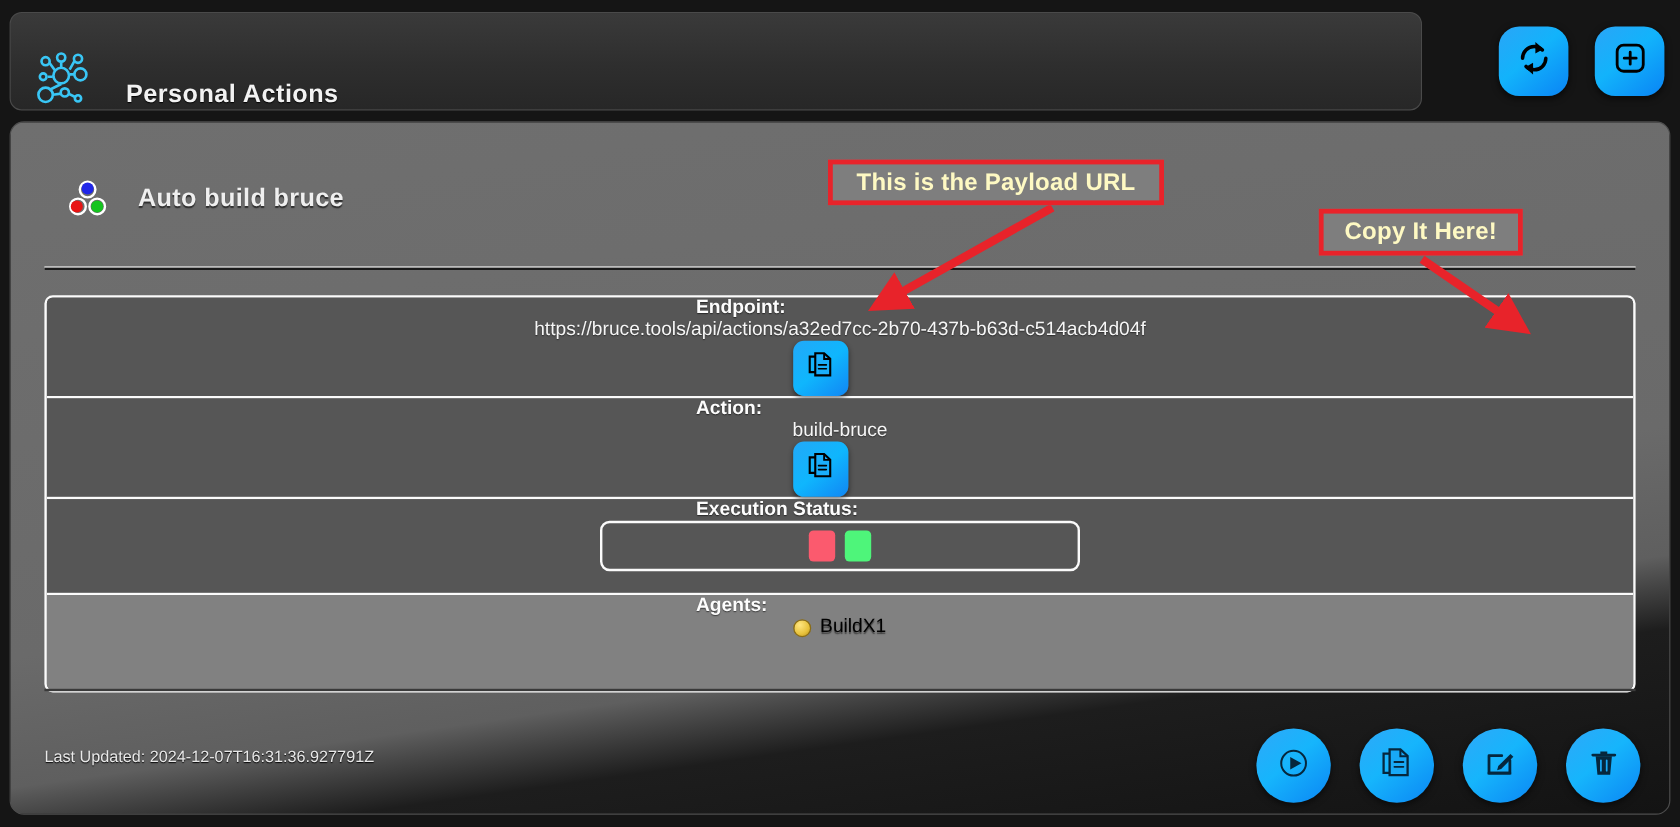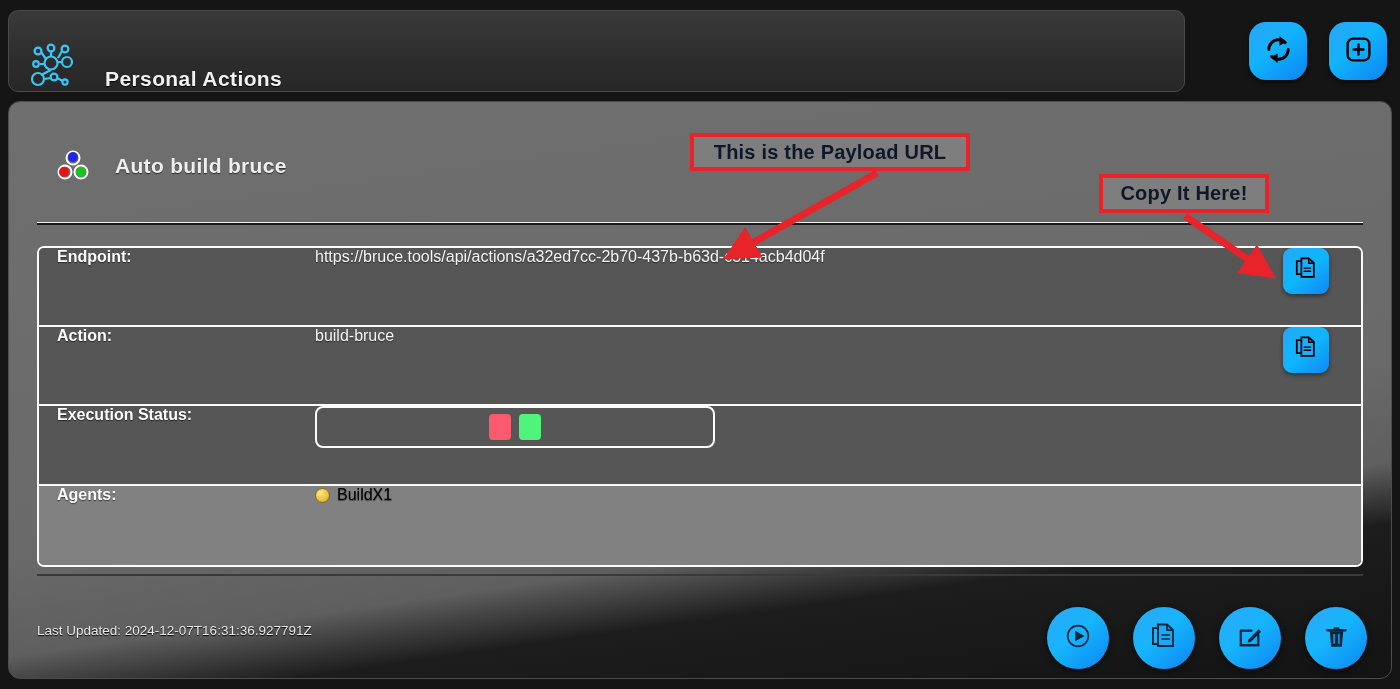--- a/index.html
+++ b/index.html
@@ -138,7 +138,7 @@
     position: absolute;
     background: #7e7e7e;
     border: 4px solid #e8232a;
-    color: #0f172a;
+    color: #fef9c3;
     font-weight: bold;
     display: flex; align-items: center; justify-content: center;
     letter-spacing: .2px;

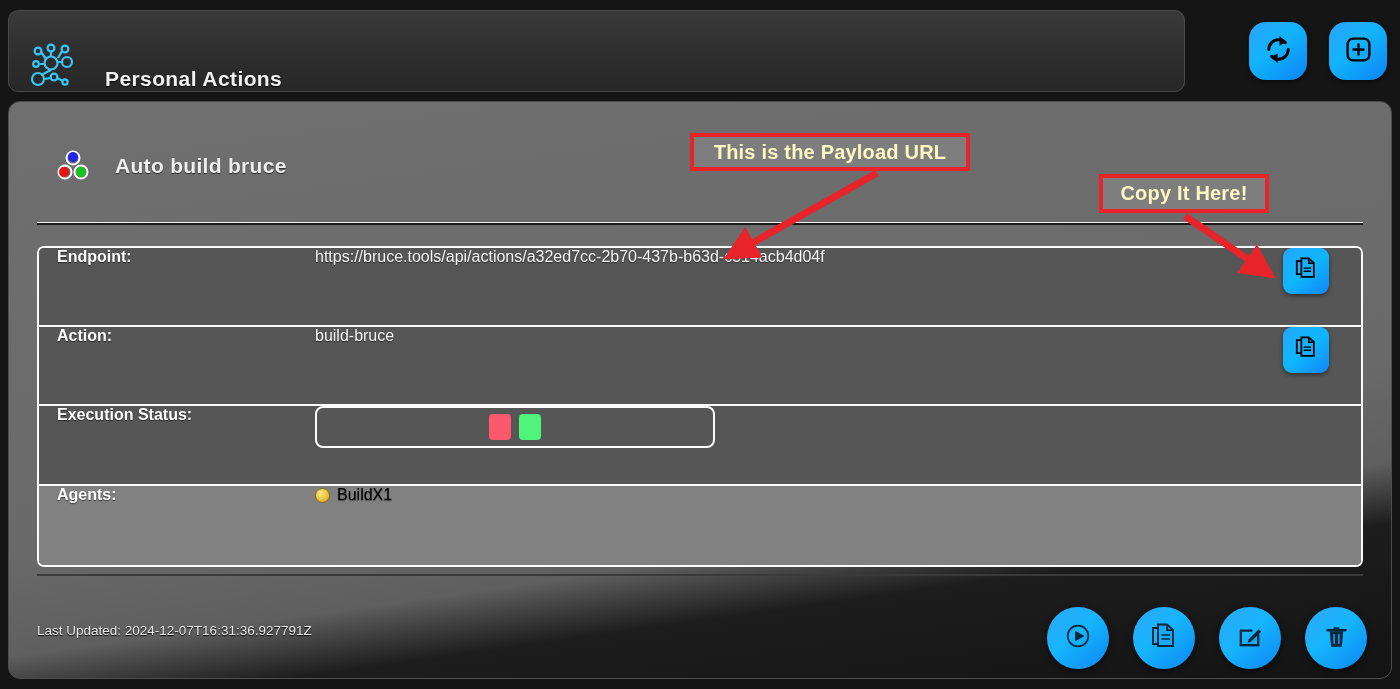--- a/index.html
+++ b/index.html
@@ -66,10 +66,11 @@
     overflow: hidden;
   }
   .drow {
-    display: flex; 
+    display: flex; align-items: center;
     min-height: 79px;
     border-bottom: 2px solid #fbfbfb;
     position: relative;
+    flex-direction: column;
   }
   .drow:last-child { border-bottom: none; }
   .drow.light { background: #818181; }

